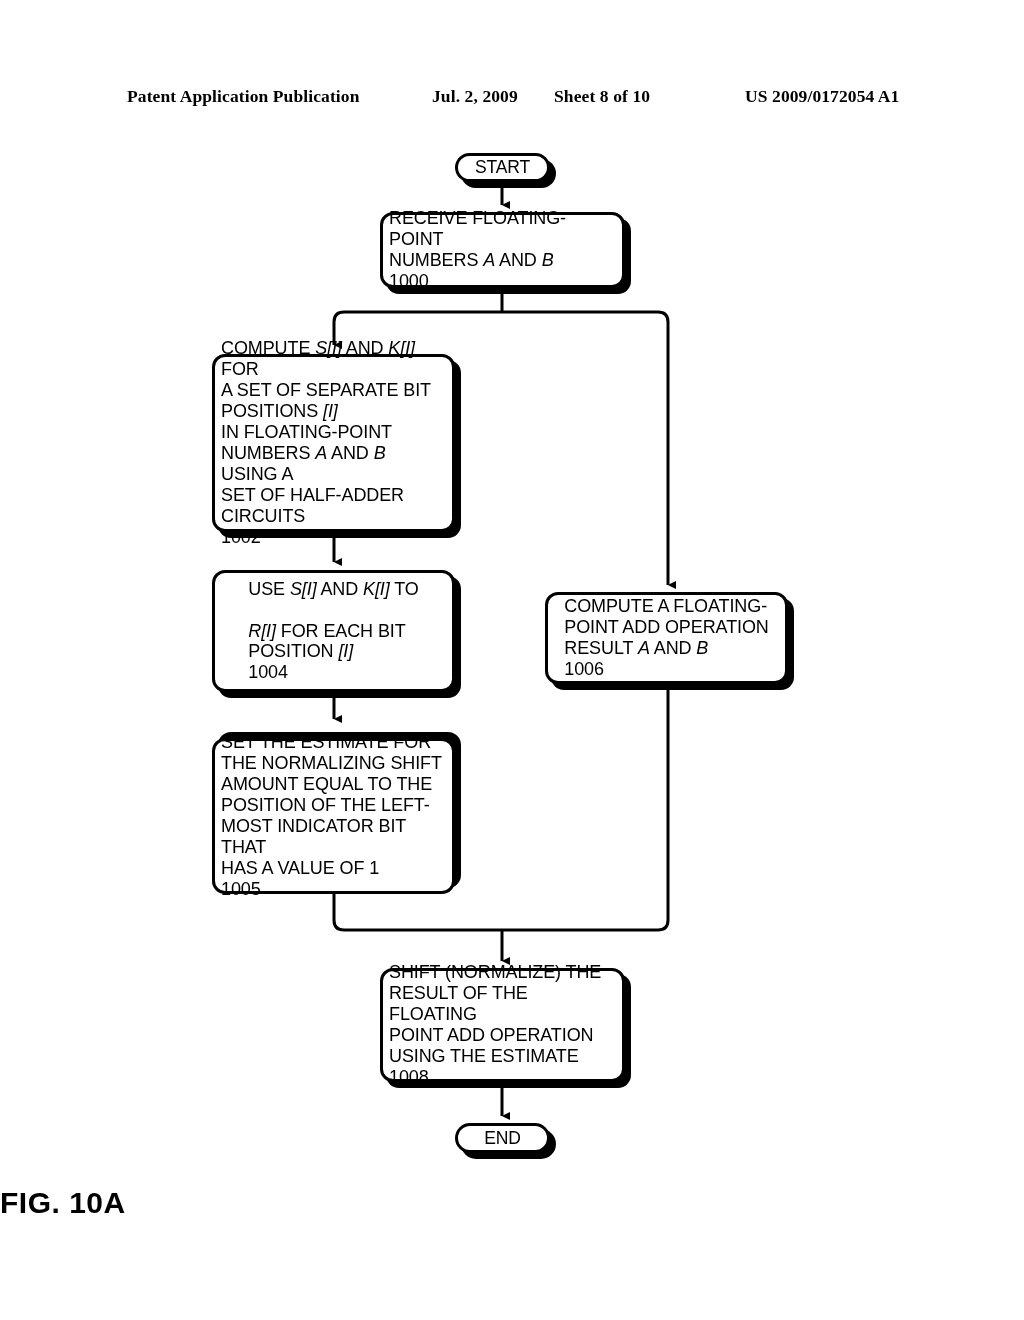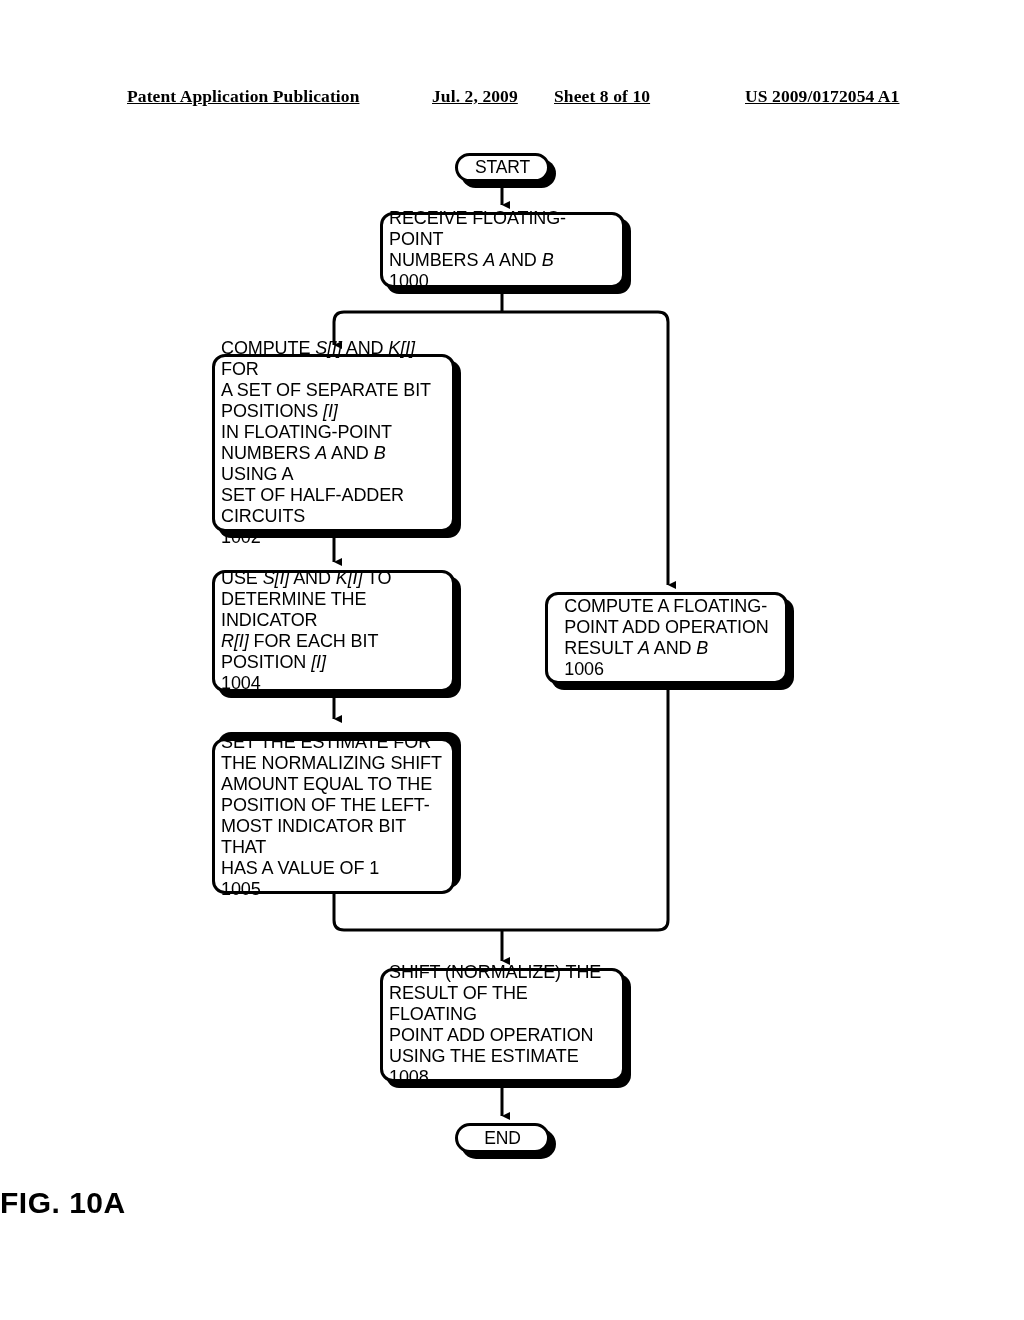--- a/index.html
+++ b/index.html
@@ -31,7 +31,6 @@
     font-size: 17.5px;
     white-space: nowrap;
     letter-spacing: 0.1px;
-    text-decoration: underline;
   }
   #hdr-pub   { left: 127px; top: 0; }
   #hdr-date  { left: 432px; top: 0; }

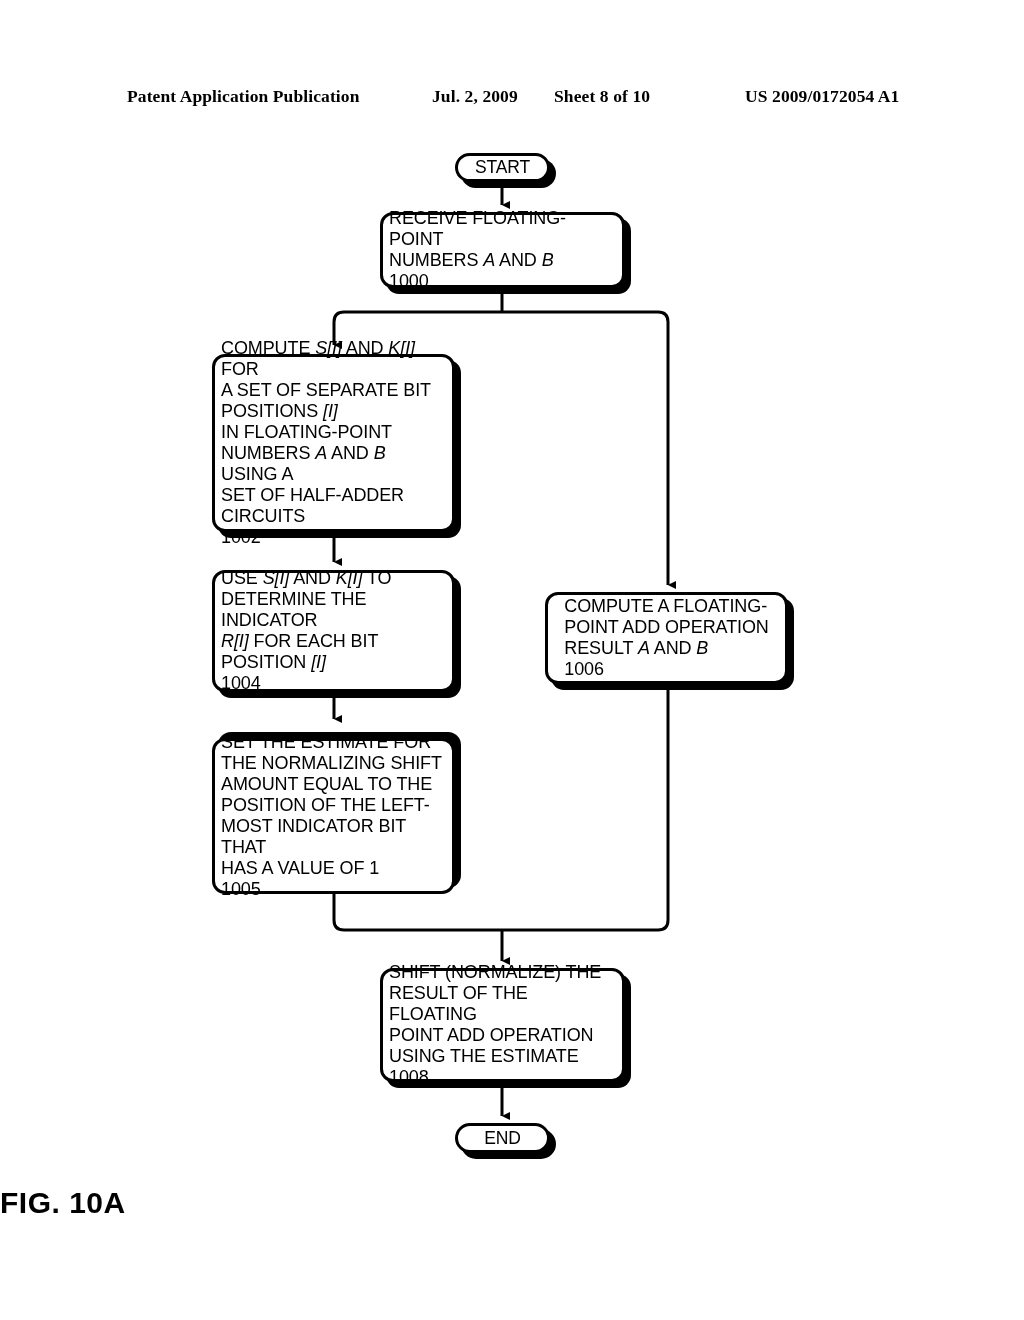--- a/index.html
+++ b/index.html
@@ -159,7 +159,7 @@
 
   <div class="shadow proc-shadow" style="left:218px; top:576px; width:243px; height:122px;"></div>
   <div class="node proc" style="left:212px; top:570px; width:243px; height:122px;">
-    <span class="txt"><span>USE </span><span class="ital">S[I]</span><span> AND </span><span class="ital">K[I]</span><span> TO</span><br><span>DETERMINE THE INDICATOR</span><br><span class="ital">R[I]</span><span> FOR EACH BIT</span><br><span>POSITION </span><span class="ital">[I]</span><br><span>1004</span></span>
+    <span class="txt"><span>USE </span><span class="ital">S[I]</span><span> AND </span><span class="ital">K[I]</span><span> TO</span><br><br><span class="ital">R[I]</span><span> FOR EACH BIT</span><br><span>POSITION </span><span class="ital">[I]</span><br><span>1004</span></span>
   </div>
 
   <div class="shadow proc-shadow" style="left:218px; top:732px; width:243px; height:156px;"></div>

